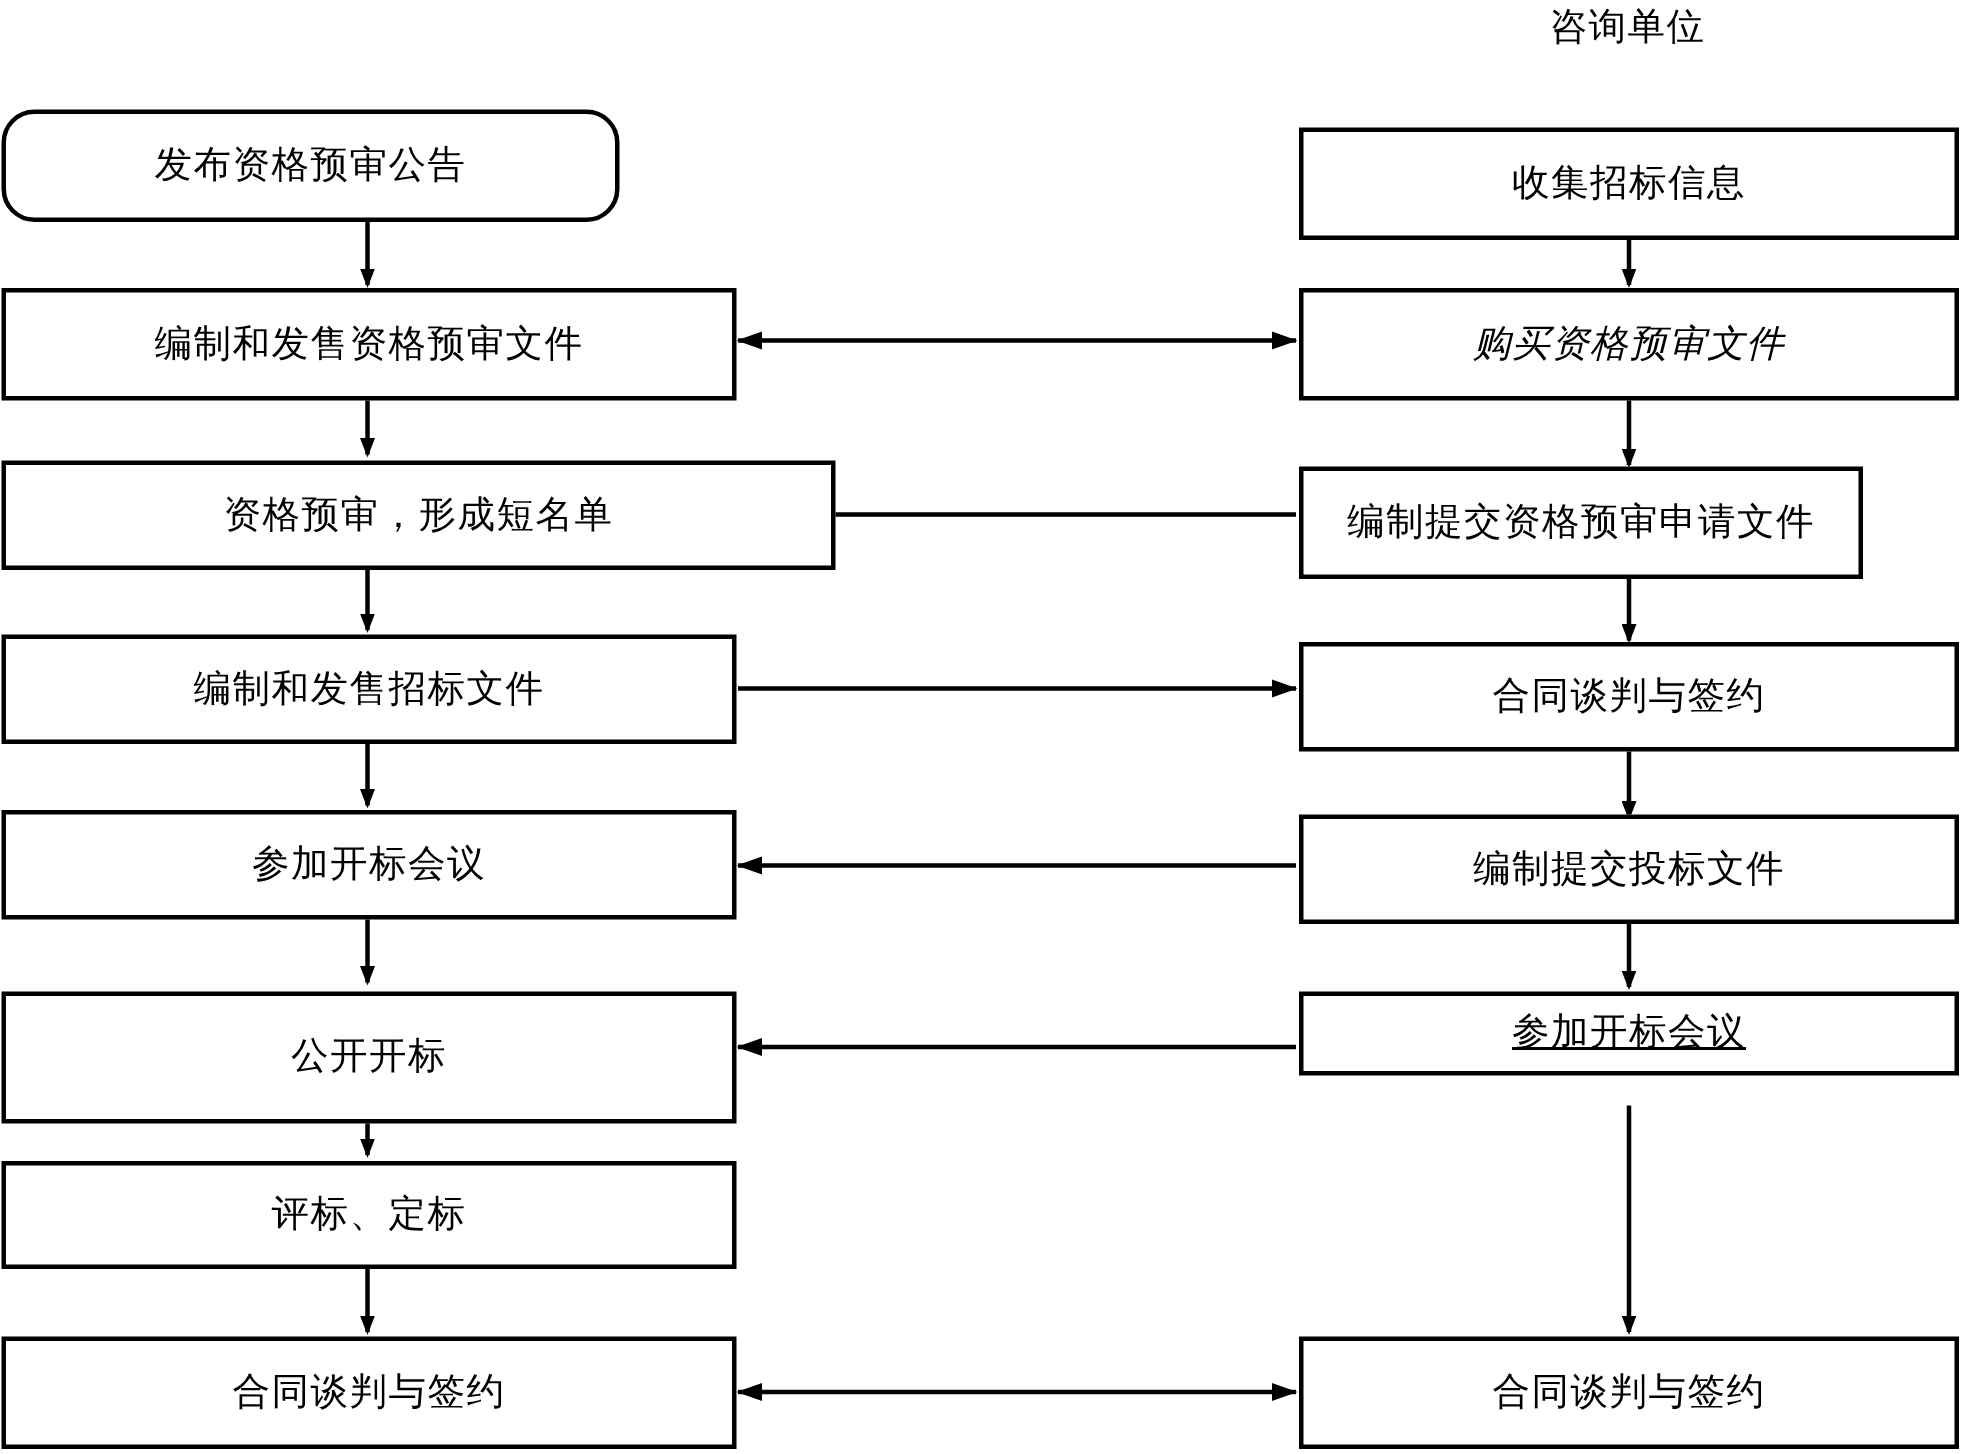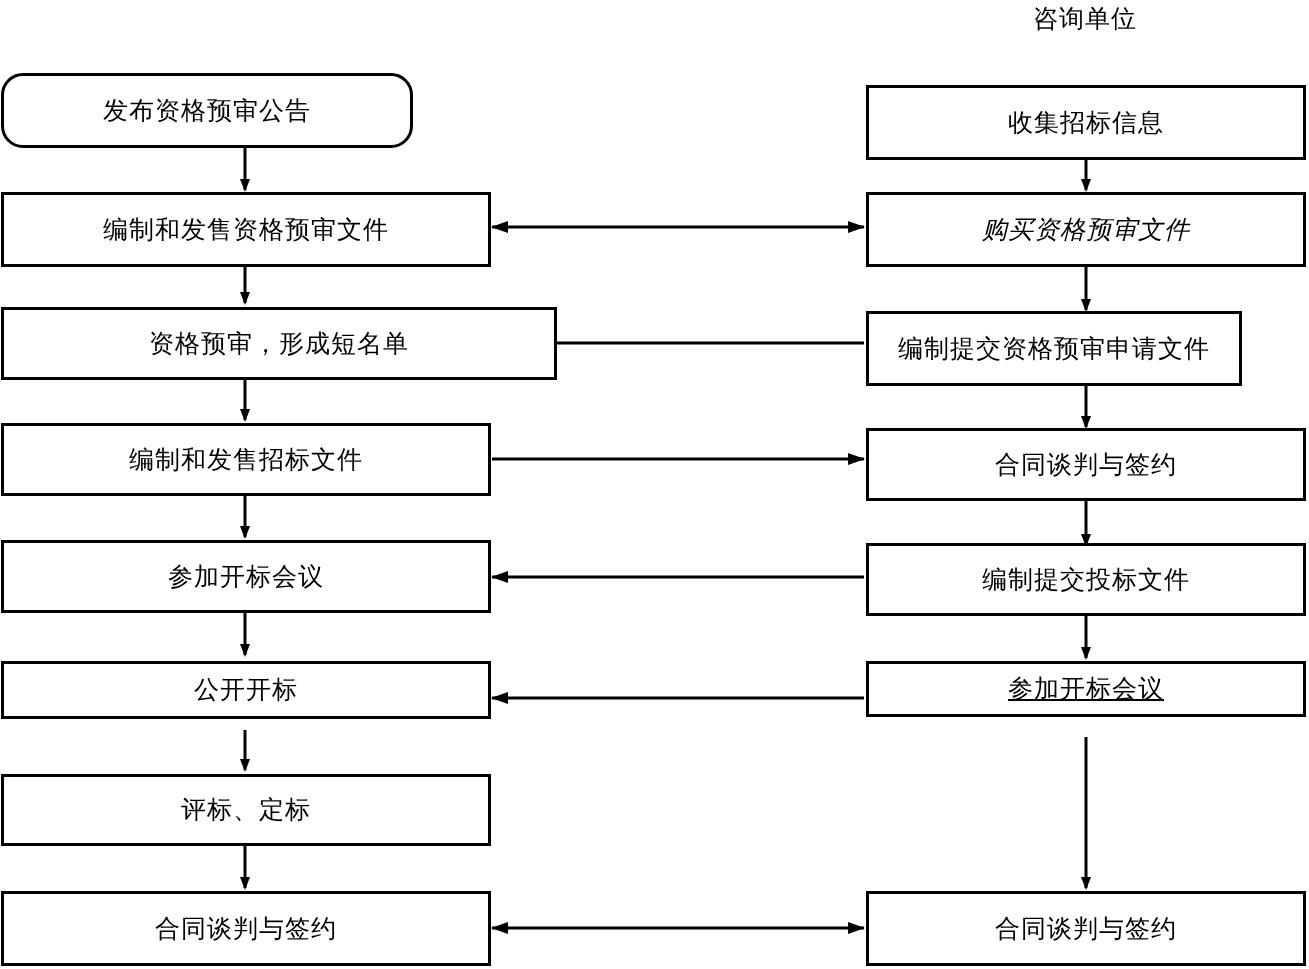--- a/index.html
+++ b/index.html
@@ -88,7 +88,7 @@
   <div class="node" style="left:1px;top:540px;width:490px;height:73px;">
     <span class="label">参加开标会议</span>
   </div>
-  <div class="node" style="left:1px;top:661px;width:490px;height:58px;">
+  <div class="node" style="left:1px;top:661px;width:490px;height:88px;">
     <span class="label">公开开标</span>
   </div>
   <div class="node" style="left:1px;top:774px;width:490px;height:72px;">

